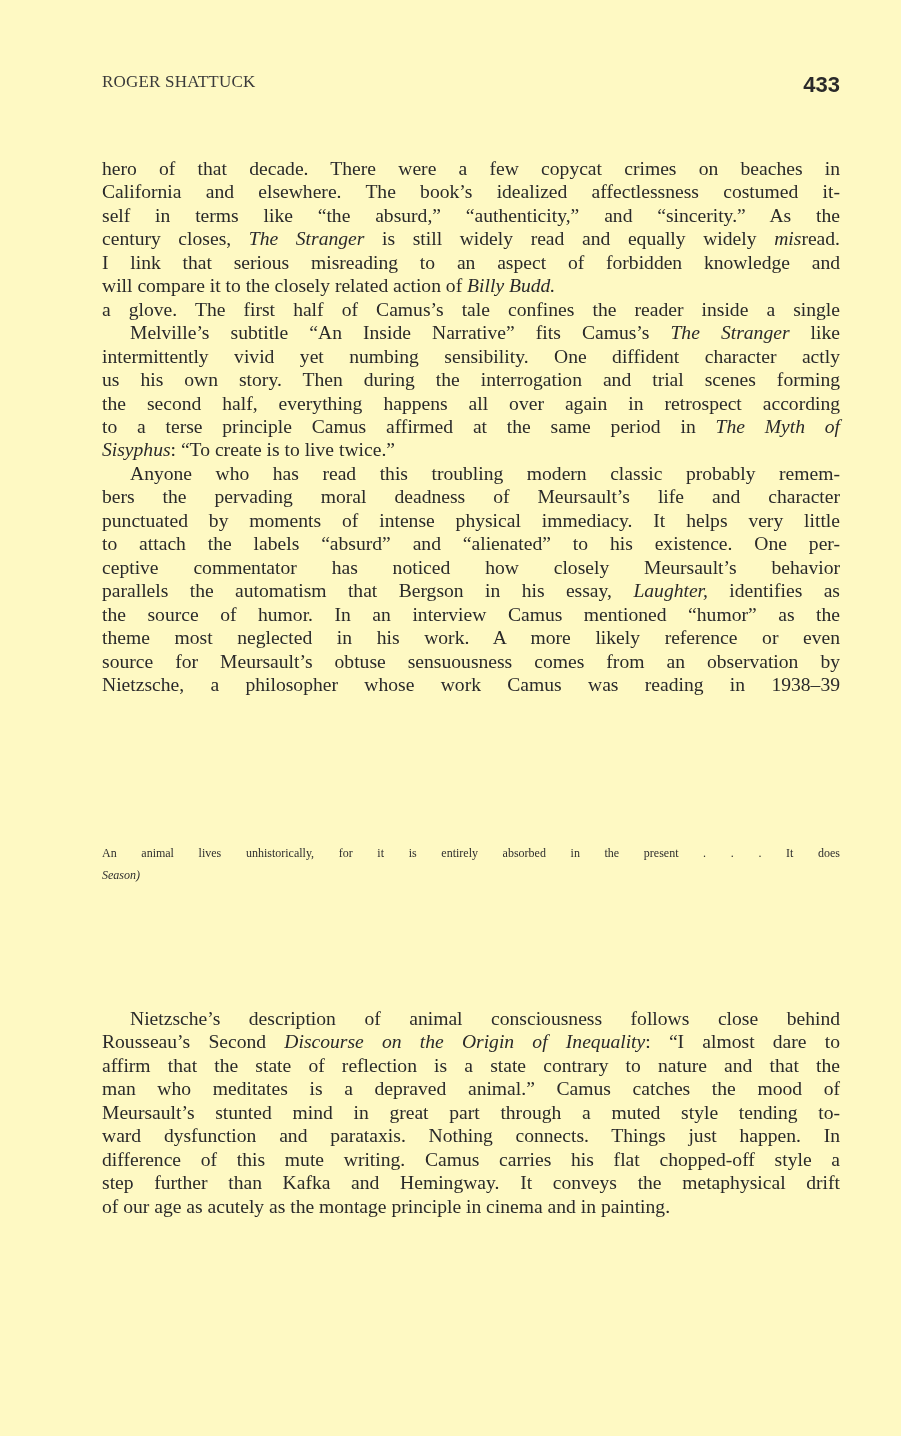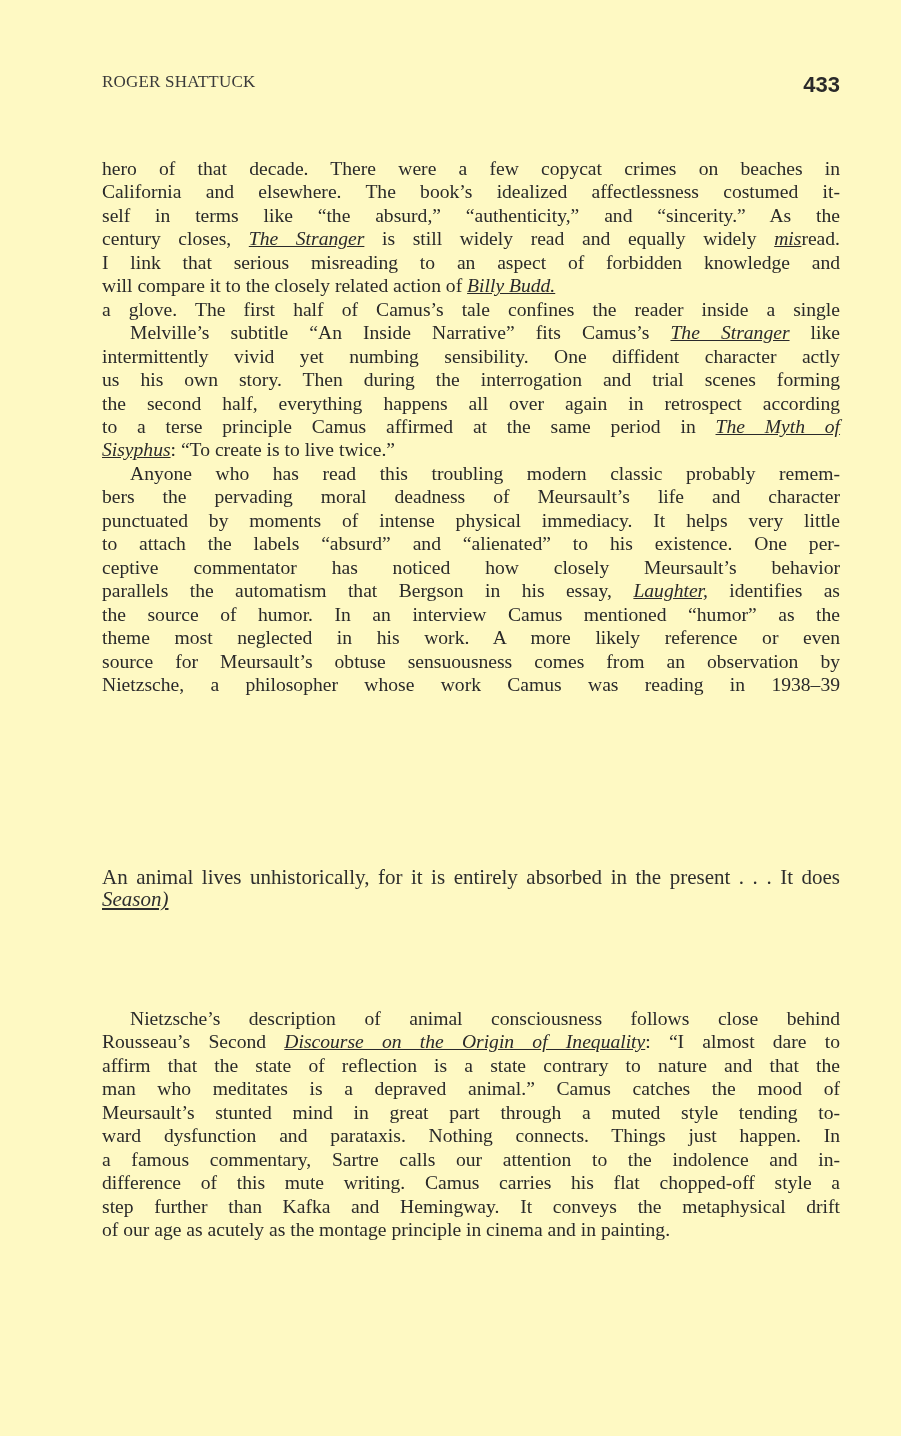--- a/index.html
+++ b/index.html
@@ -15,7 +15,7 @@
   .line.last { text-align-last: left; }
   .quote { position: absolute; left: 102px; width: 738px; top: 866px; font-size: 21px; line-height: 22.2px; color: #2e2e2e; }
   .quote .line { white-space: nowrap; }
-  em, i { font-style: italic; text-decoration: underline; }
+  em, i { font-style: italic; }
   .block1 { top: 157px; }
   .block2 { top: 1007px; }
 </style>

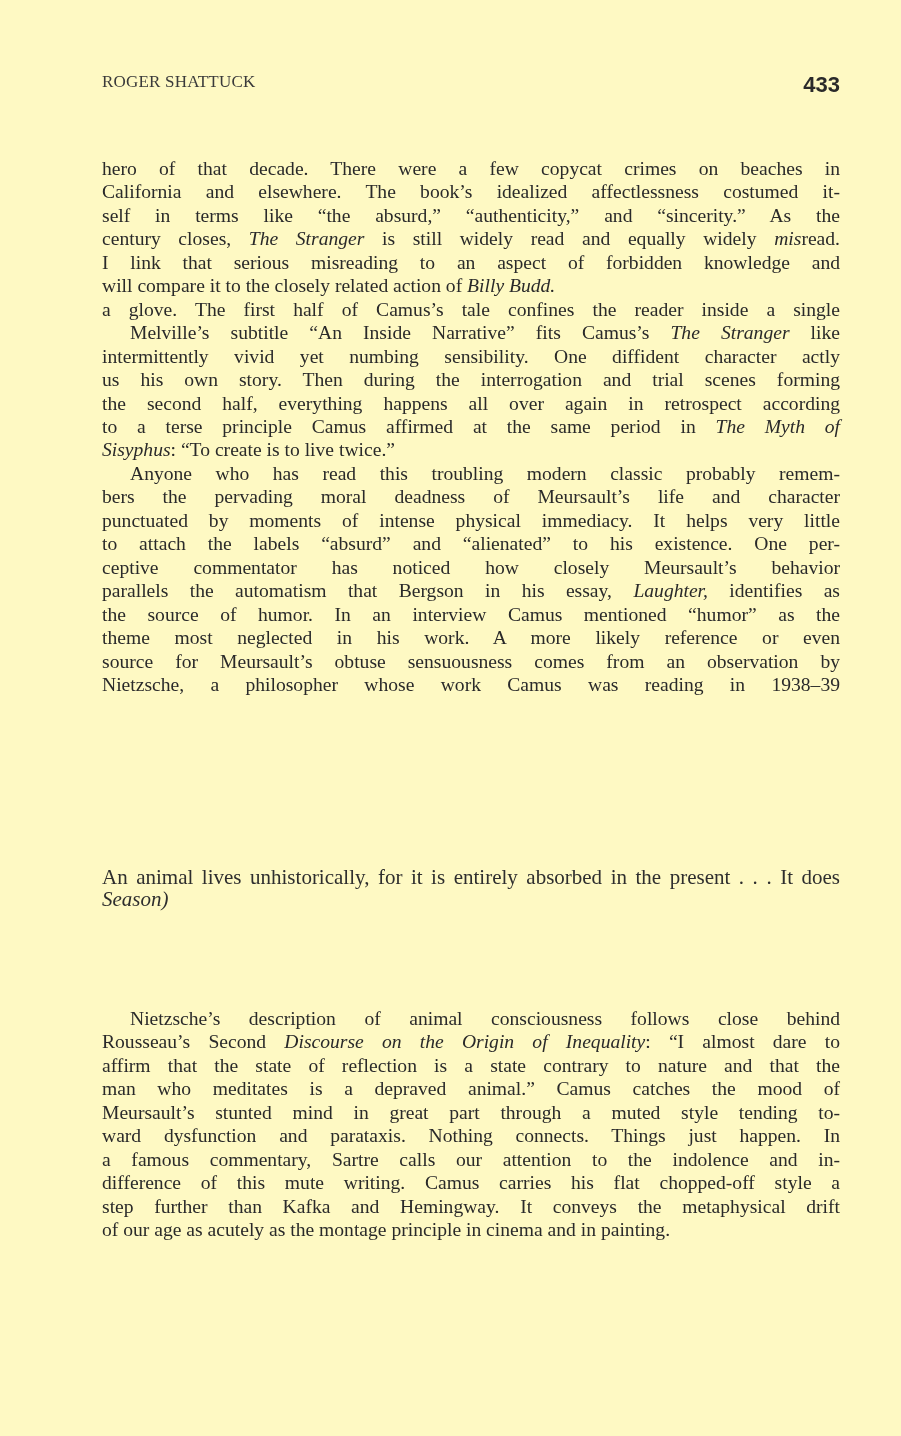--- a/index.html
+++ b/index.html
@@ -13,7 +13,7 @@
   .body-block p { margin: 0; }
   .line { display: block; text-align: justify; text-align-last: justify; white-space: nowrap; }
   .line.last { text-align-last: left; }
-  .quote { position: absolute; left: 102px; width: 738px; top: 866px; font-size: 21px; line-height: 22.2px; color: #2e2e2e; }
+  .quote { position: absolute; left: 102px; width: 738px; top: 842px; font-size: 12px; line-height: 22.2px; color: #2e2e2e; }
   .quote .line { white-space: nowrap; }
   em, i { font-style: italic; }
   .block1 { top: 157px; }

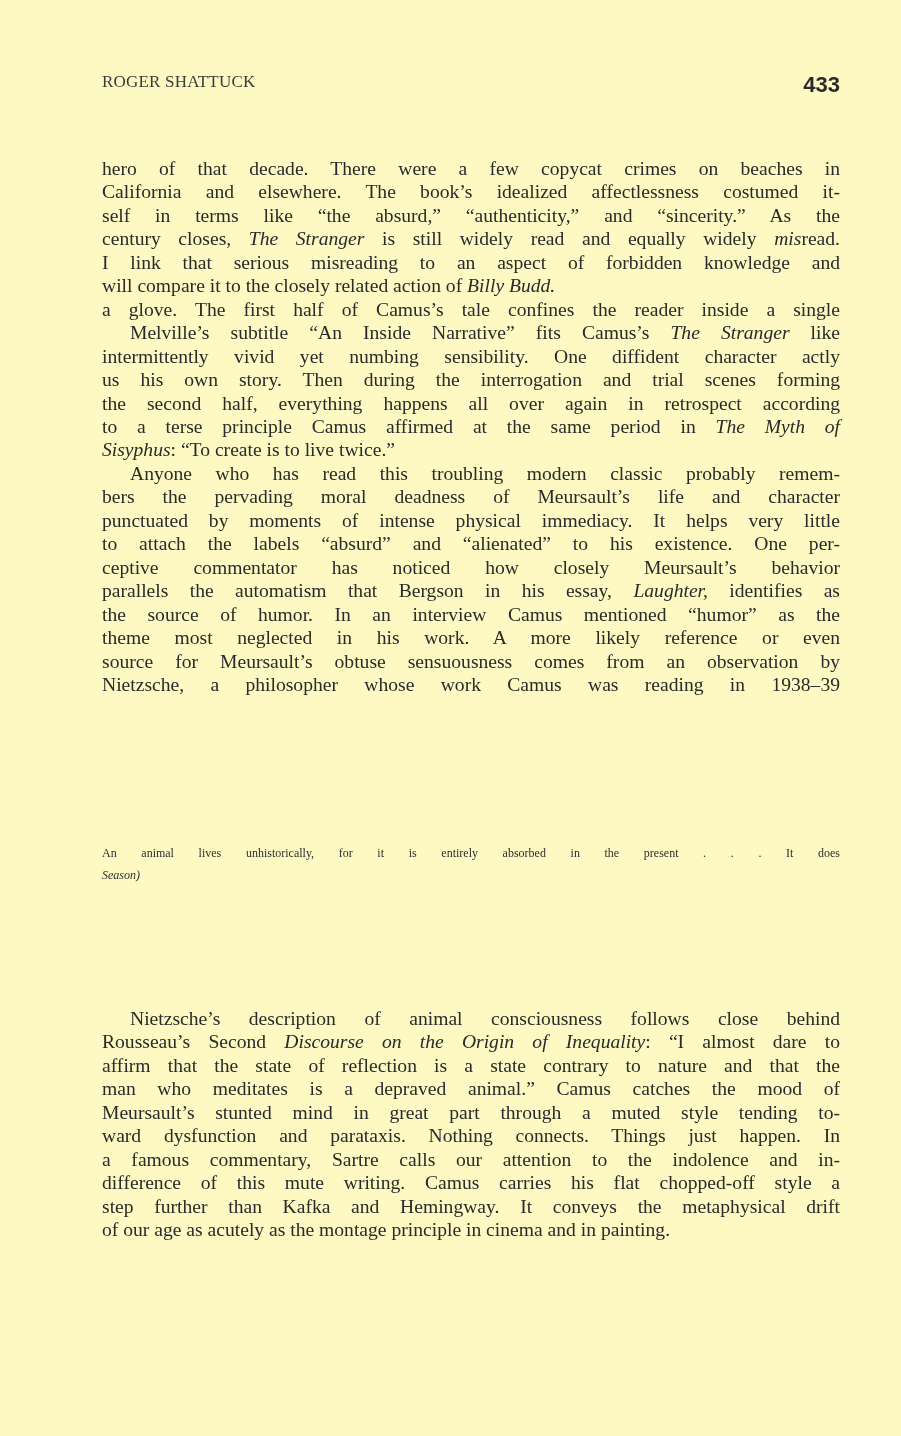--- a/index.html
+++ b/index.html
@@ -73,7 +73,6 @@
         <span class="line"><span>man who meditates is a depraved animal.” Camus catches the mood of</span></span>
         <span class="line"><span>Meursault’s stunted mind in great part through a muted style tending to-</span></span>
         <span class="line"><span>ward dysfunction and parataxis. Nothing connects. Things just happen. In</span></span>
-        <span class="line"><span>a famous commentary, Sartre calls our attention to the indolence and in-</span></span>
         <span class="line"><span>difference of this mute writing. Camus carries his flat chopped-off style a</span></span>
         <span class="line"><span>step further than Kafka and Hemingway. It conveys the metaphysical drift</span></span>
         <span class="line last"><span>of our age as acutely as the montage principle in cinema and in painting.</span></span>

